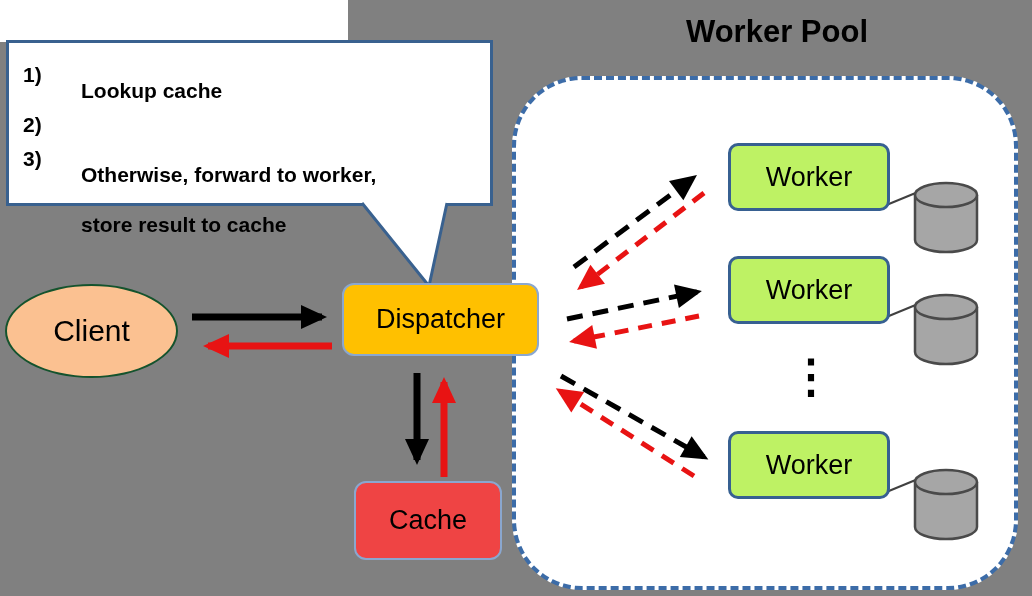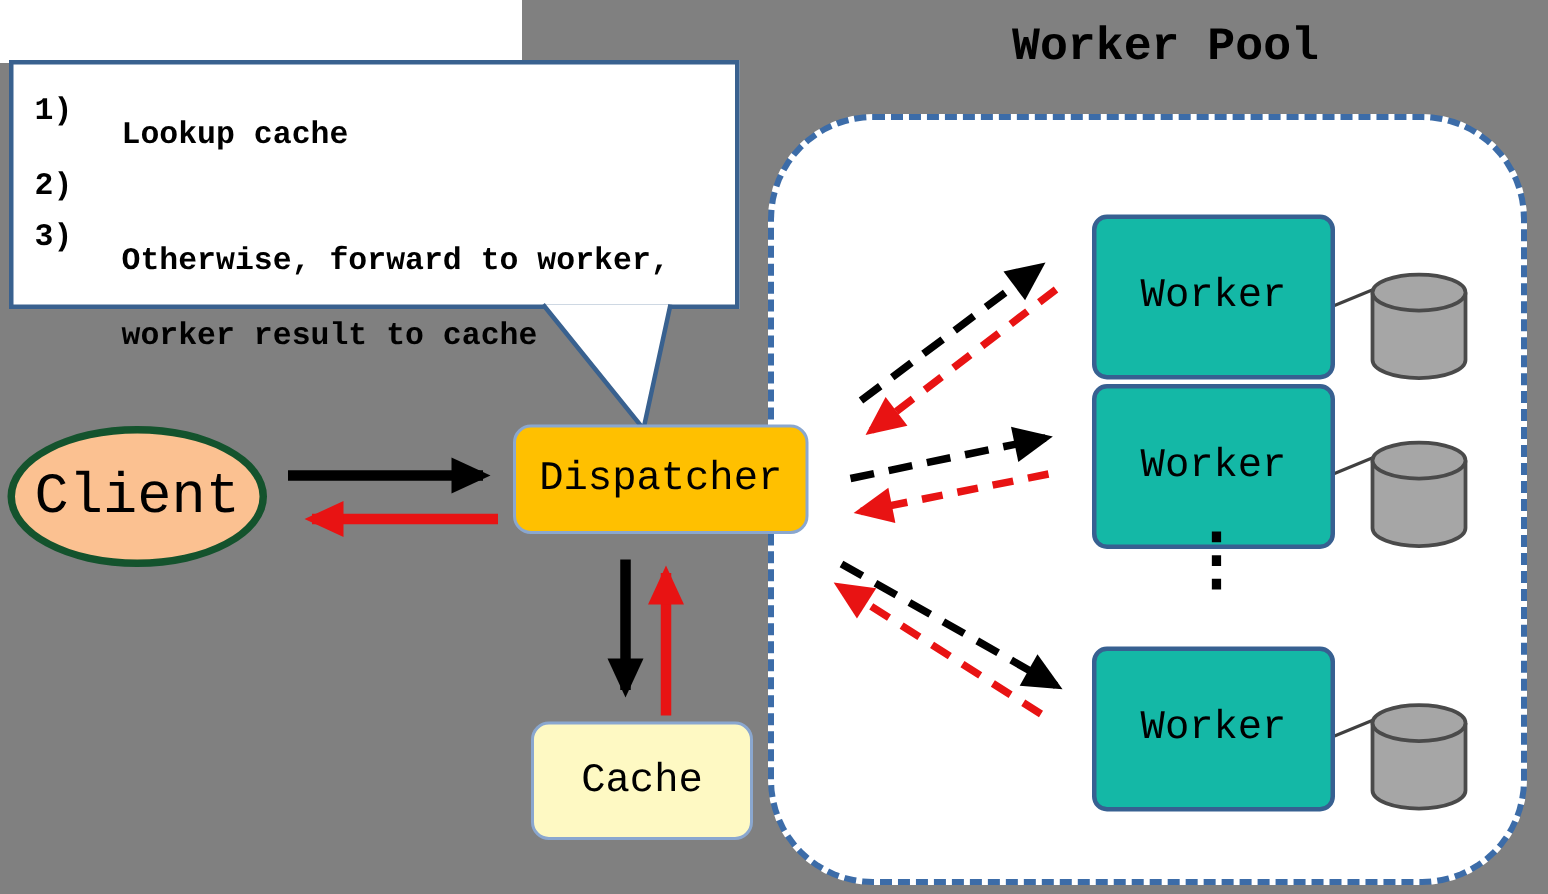--- a/index.html
+++ b/index.html
@@ -5,7 +5,7 @@
   html,body{margin:0;padding:0;background:#ffffff;}
   .canvas{
     position:relative;width:1032px;height:596px;background:#808080;
-    overflow:hidden;font-family:Liberation Mono, monospace;color:#000;
+    overflow:hidden;font-family:Liberation Sans, sans-serif;color:#000;
   }
   .layer{position:absolute;left:0;top:0;}
   .white-corner{position:absolute;left:0;top:0;width:348px;height:42px;background:#ffffff;}

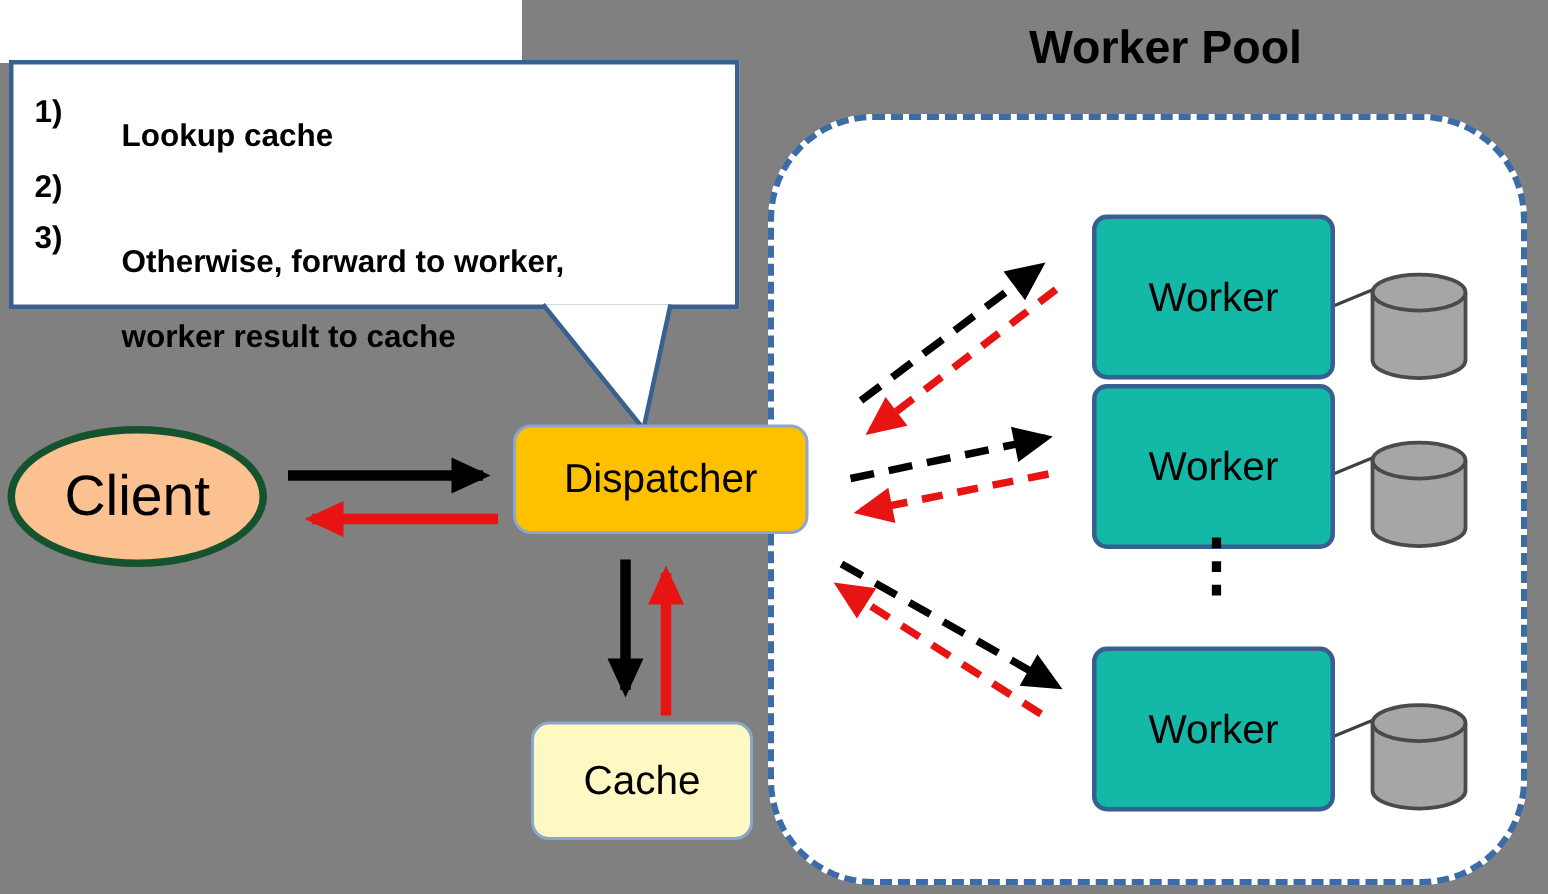--- a/index.html
+++ b/index.html
@@ -20,8 +20,8 @@
     font-size:31px;font-weight:bold;color:#000;
   }
   .worker{
-    position:absolute;width:162px;height:110px;box-sizing:border-box;
-    background:#14b8a6;border:3px solid #376091;border-radius:10px;
+    position:absolute;width:162px;height:68px;box-sizing:border-box;
+    background:#bef264;border:3px solid #376091;border-radius:10px;
     display:flex;align-items:center;justify-content:center;font-size:27px;
   }
   .vdots{

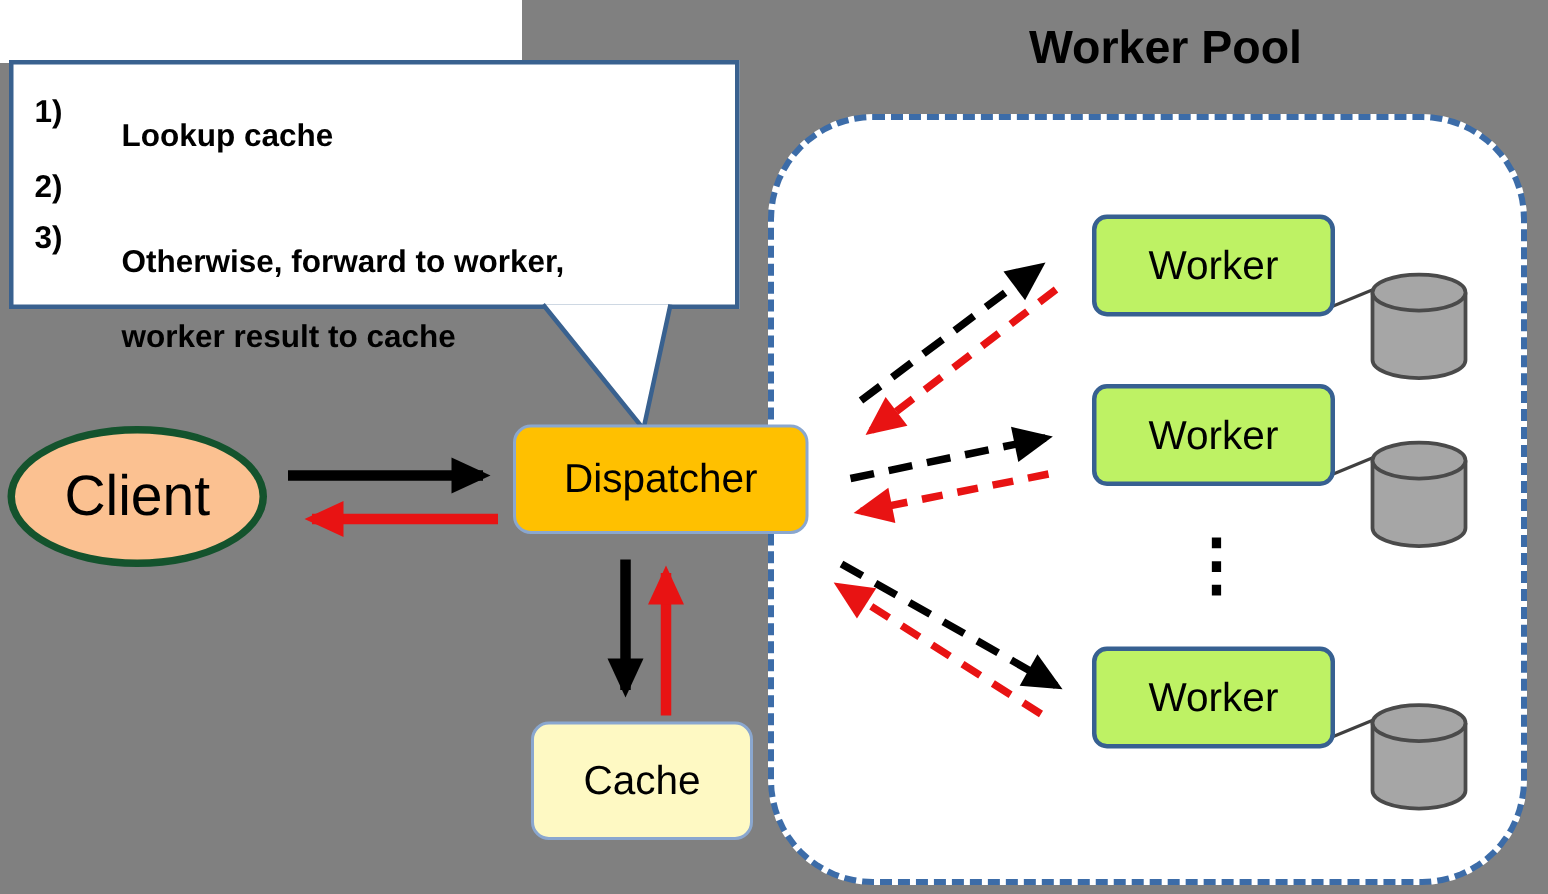--- a/index.html
+++ b/index.html
@@ -109,7 +109,7 @@
       <span class="c-num">3)</span>
       <span class="c-text">
         <span>Otherwise, forward to worker,</span>
-        <span>worker result to cache</span>
+        <span>store result to cache</span>
       </span>
     </div>
   </div>

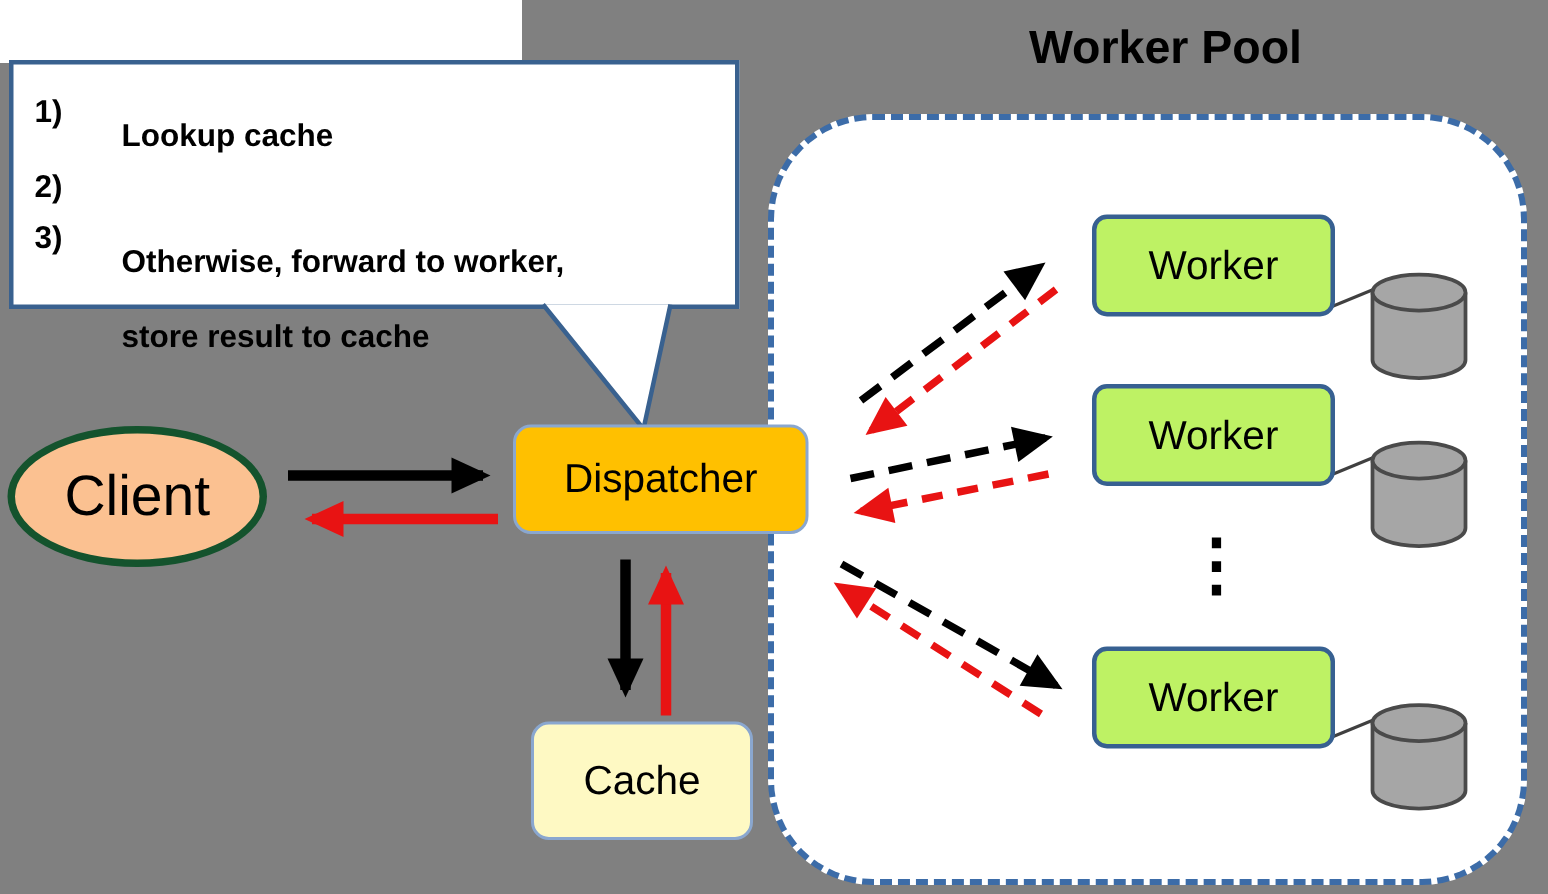--- a/index.html
+++ b/index.html
@@ -42,8 +42,8 @@
   
   .client{
     position:absolute;left:5px;top:284px;width:173px;height:94px;box-sizing:border-box;
-    background:#fbc191;border:5px solid #14532d;border-radius:50%;
-    display:flex;align-items:center;justify-content:center;font-size:38px;
+    background:#fbc191;border:2px solid #14532d;border-radius:50%;
+    display:flex;align-items:center;justify-content:center;font-size:30px;
   }
   .dispatcher{
     position:absolute;left:342px;top:283px;width:197px;height:73px;box-sizing:border-box;

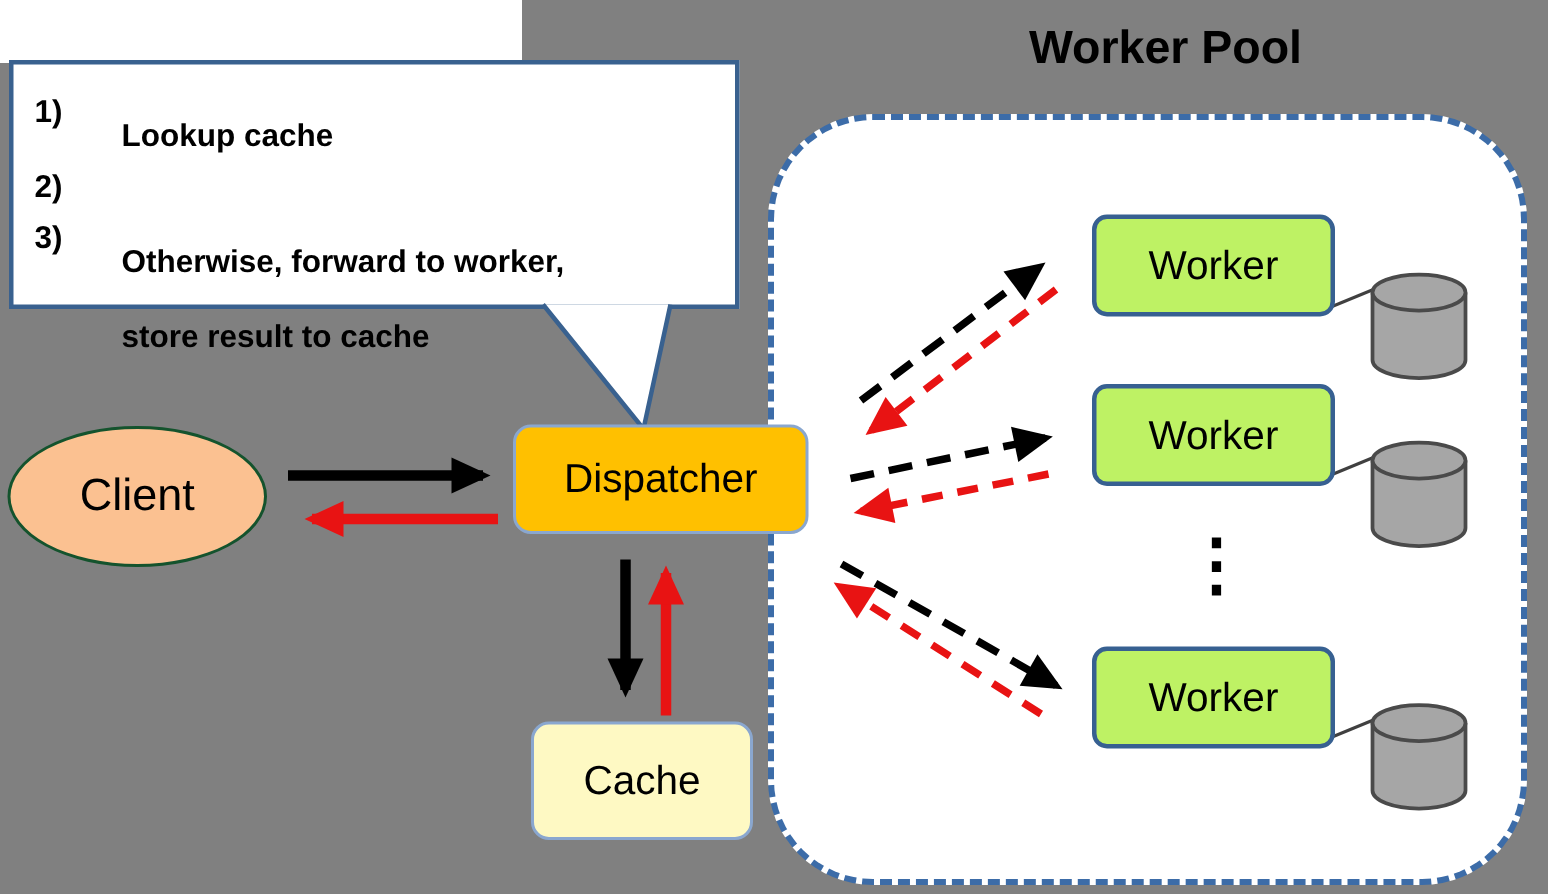--- a/index.html
+++ b/index.html
@@ -52,7 +52,7 @@
   }
   .cache{
     position:absolute;left:354px;top:481px;width:148px;height:79px;box-sizing:border-box;
-    background:#fef9c3;border:2px solid #8aa7cf;border-radius:12px;
+    background:#ef4444;border:2px solid #8aa7cf;border-radius:12px;
     display:flex;align-items:center;justify-content:center;font-size:27px;
   }
 </style>

